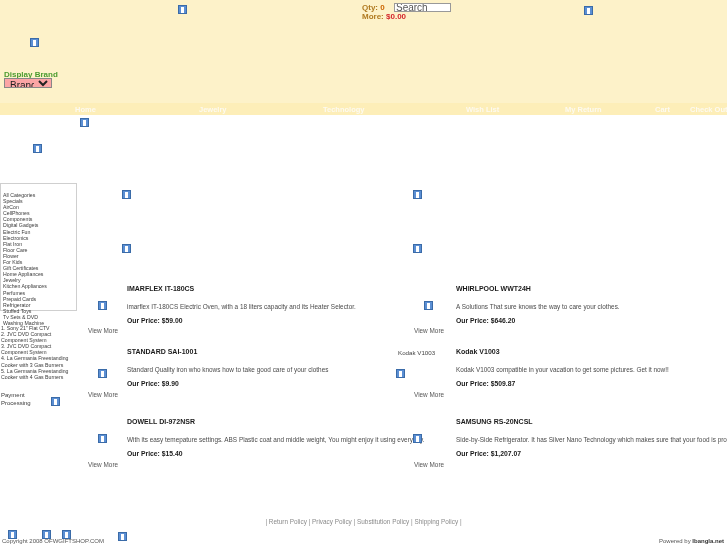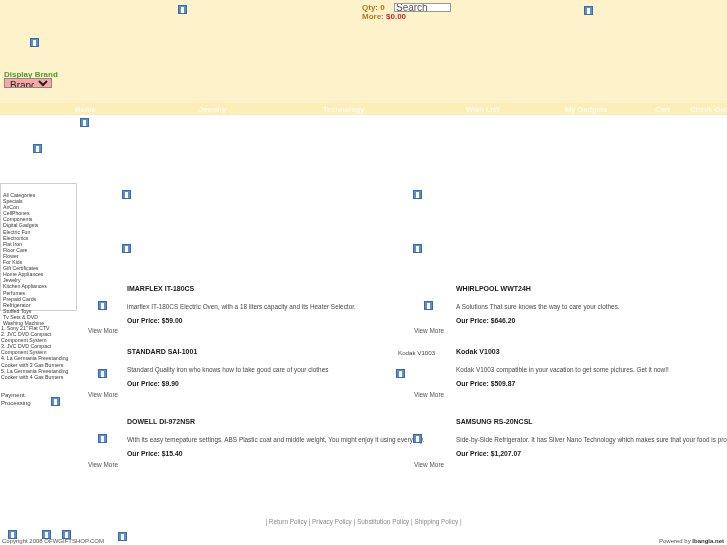--- a/index.html
+++ b/index.html
@@ -209,7 +209,7 @@
       <span class="navitem" style="left: 199px;">Jewelry</span>
       <span class="navitem" style="left: 323px;">Technology</span>
       <span class="navitem" style="left: 450px; margin-left: 16px;">Wish List</span>
-      <span class="navitem" style="left: 565px;">My Gadgets</span>
+      <span class="navitem" style="left: 565px;">My Return</span>
       <span class="navitem" style="left: 655px;">Cart</span>
       <span class="navitem" style="left: 690px;">Check Out</span>
     </div>

